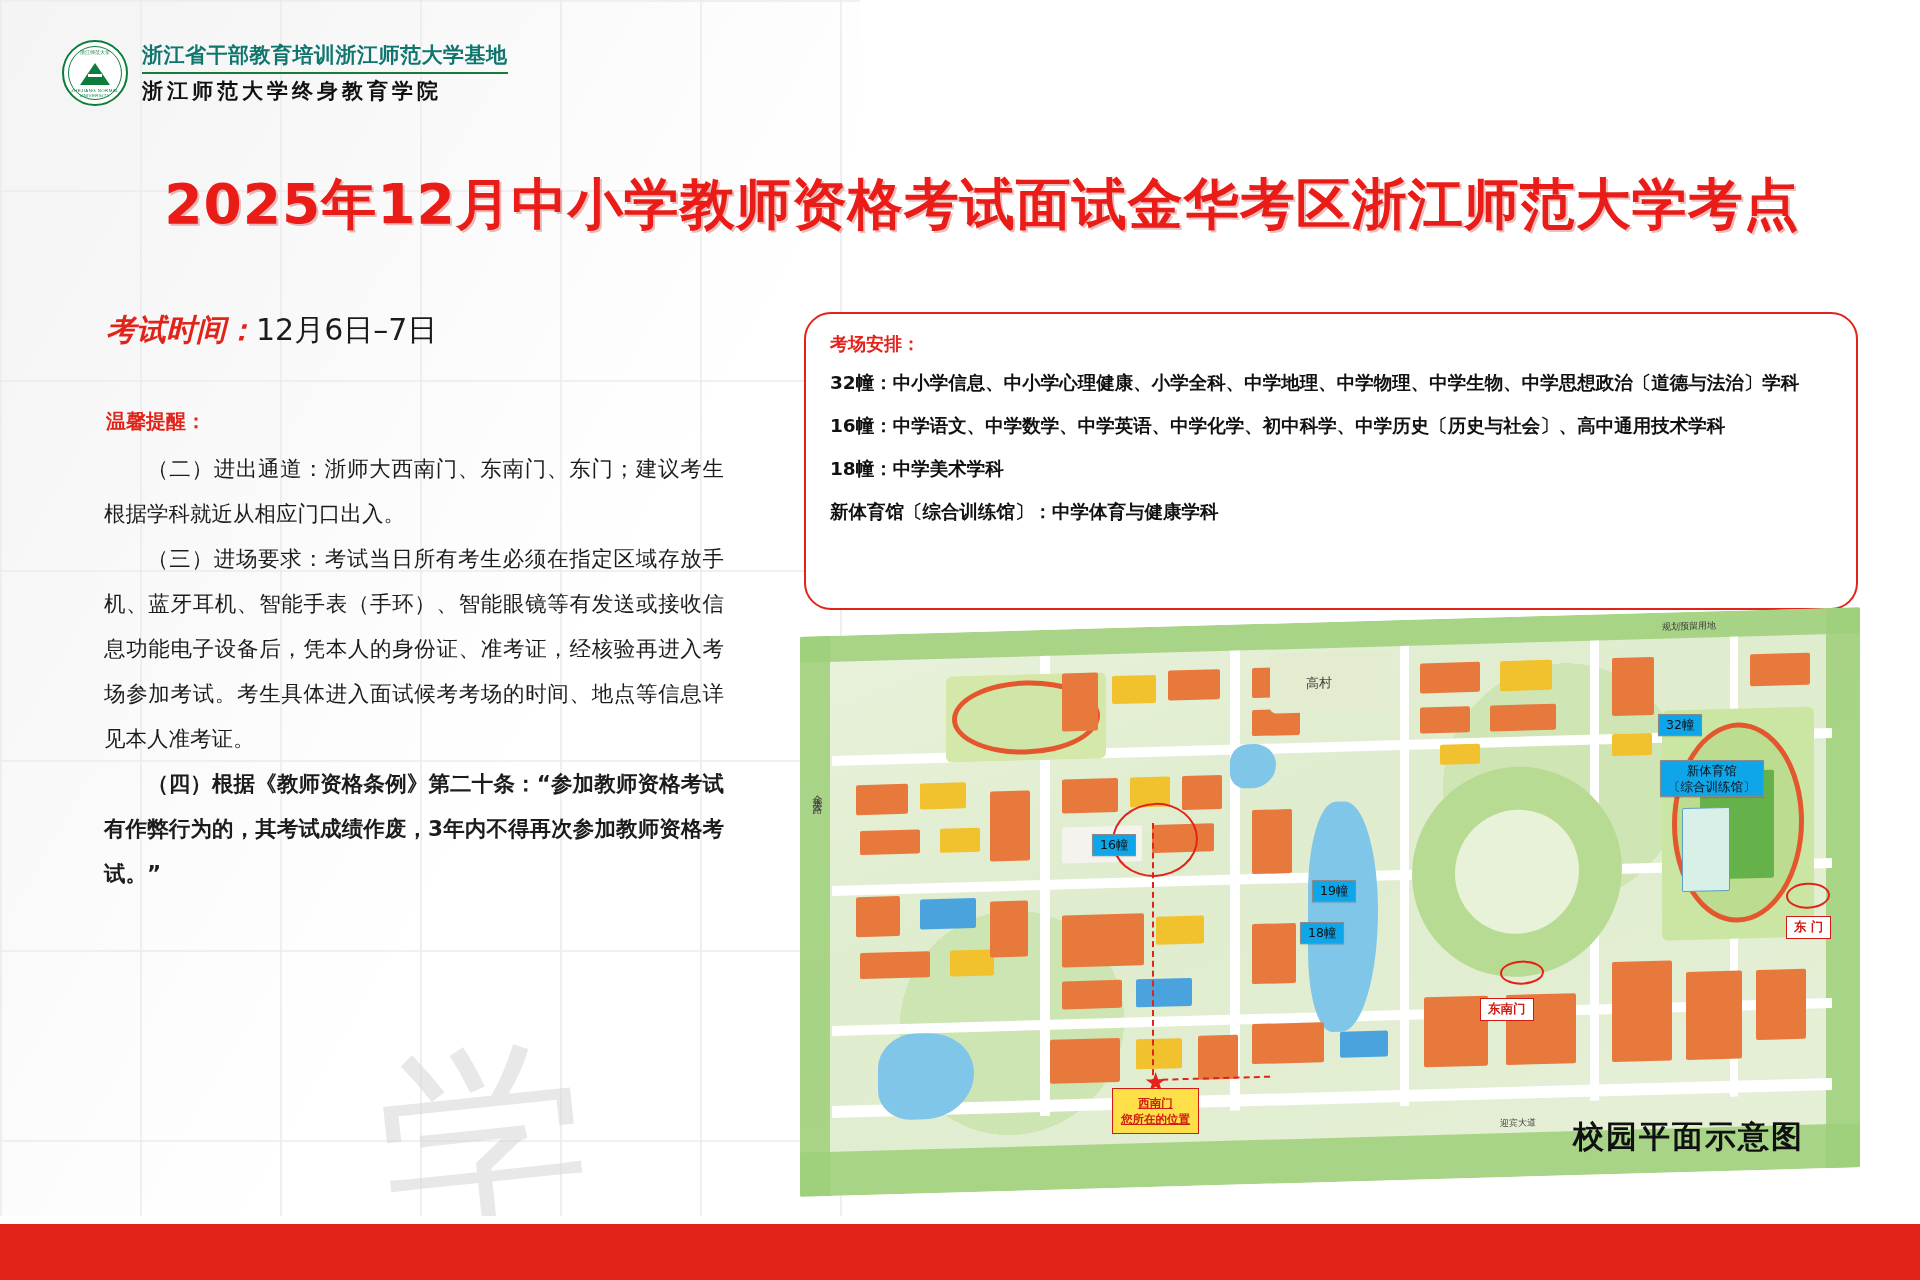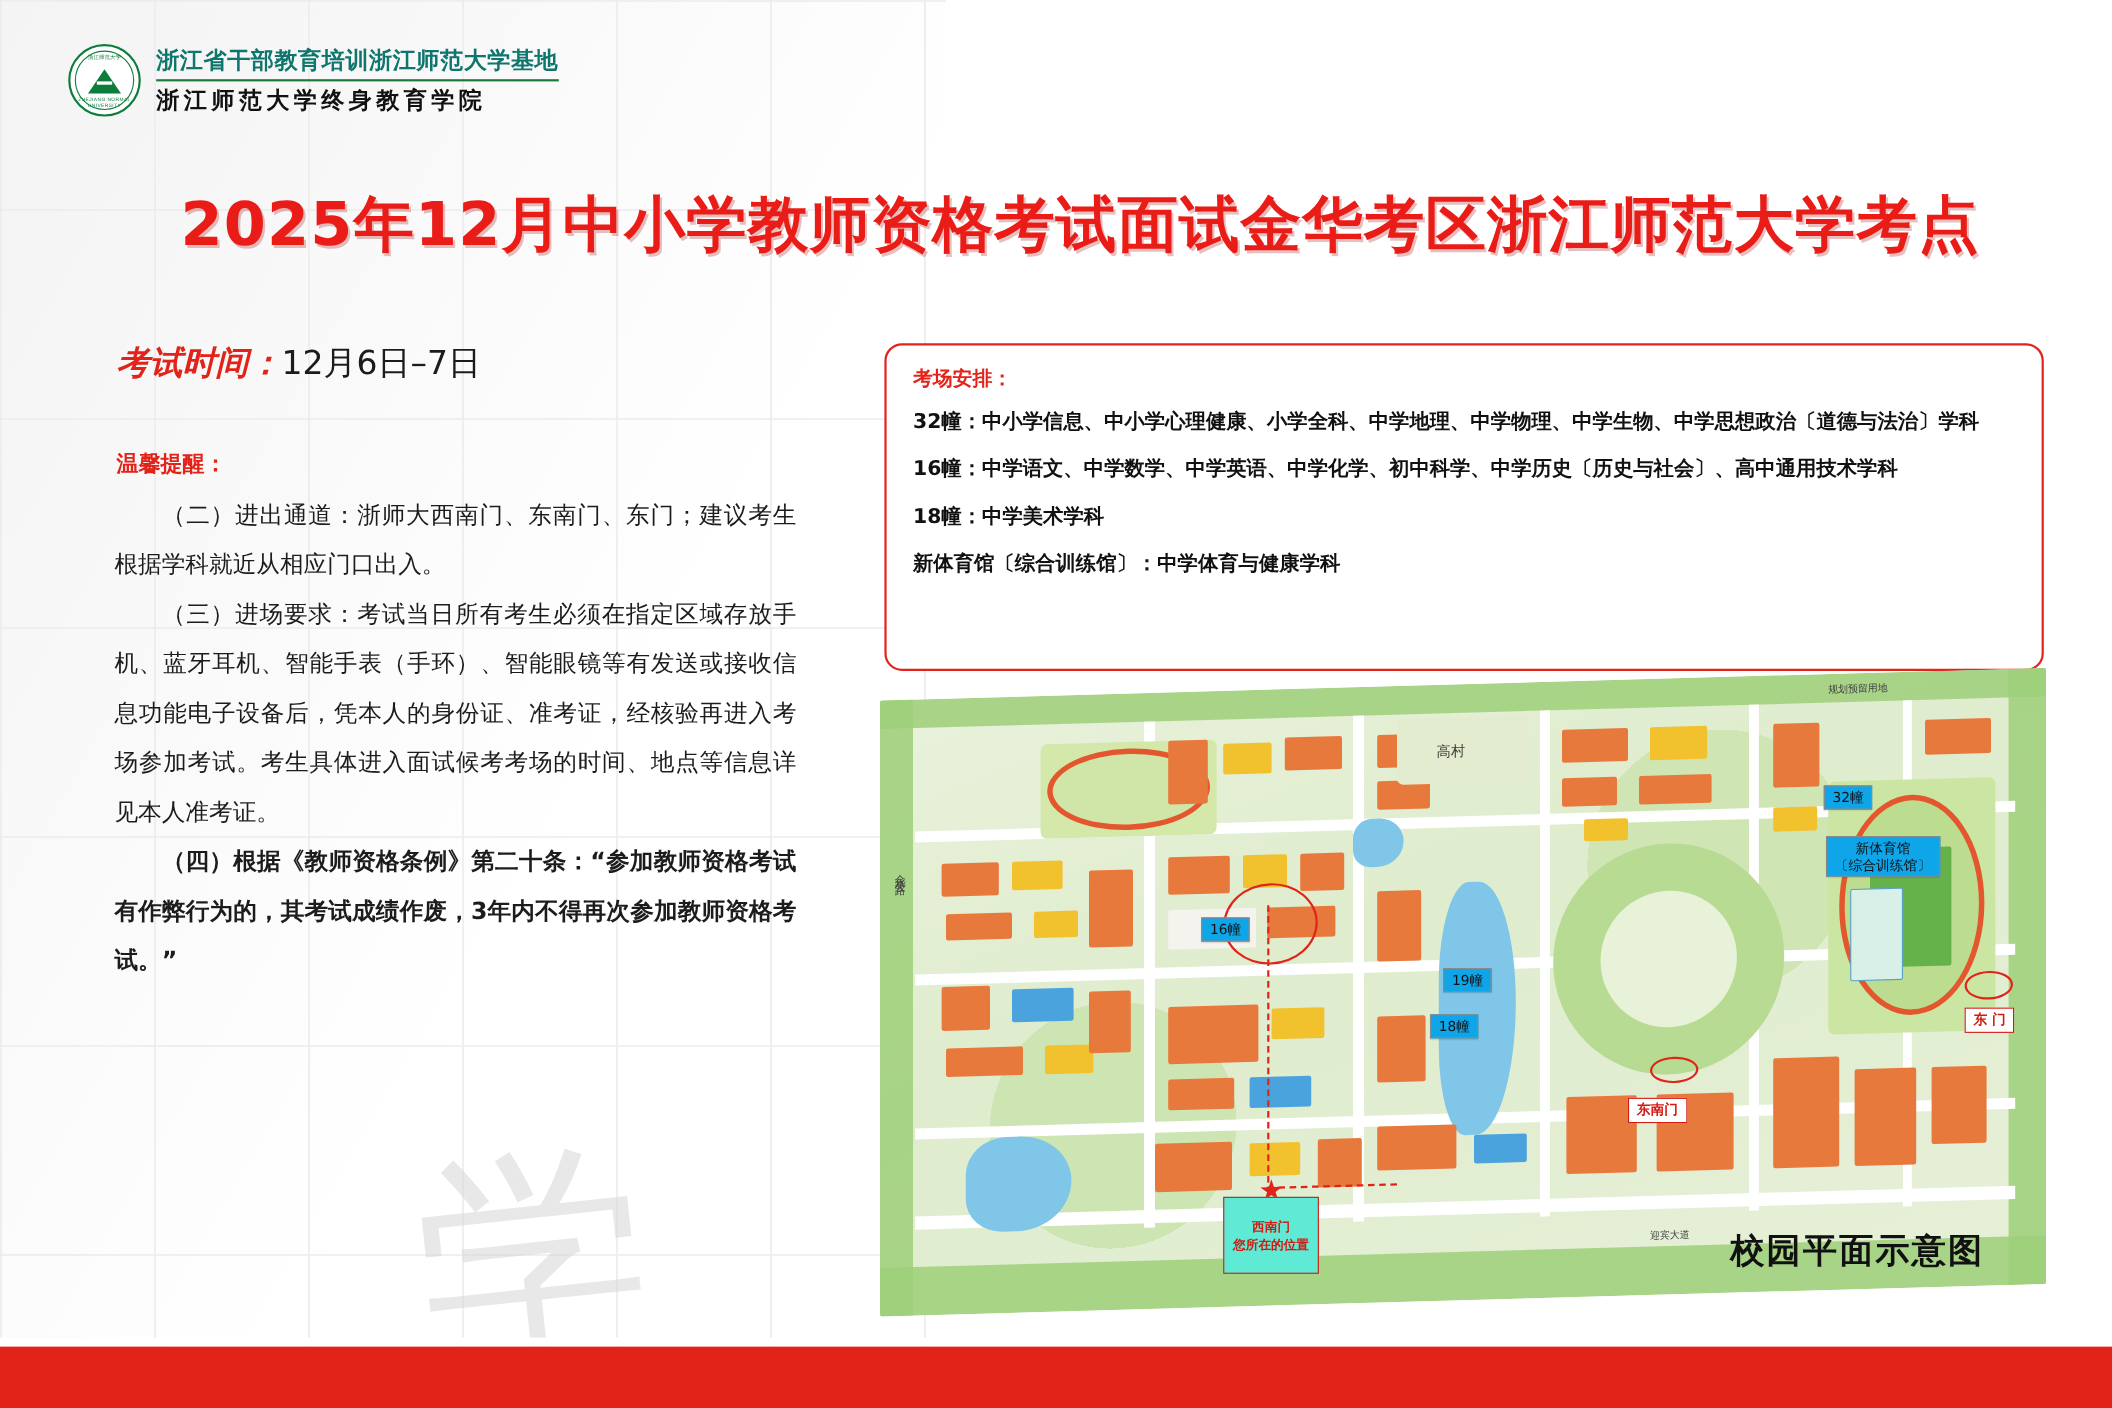--- a/index.html
+++ b/index.html
@@ -153,7 +153,7 @@
     left: 804px; top: 312px;
     width: 1054px; height: 298px;
     border: 2px solid #e2231a;
-    border-radius: 16px;
+    border-radius: 27px;
     padding: 18px 22px 10px 24px;
     background: #fff;
   }

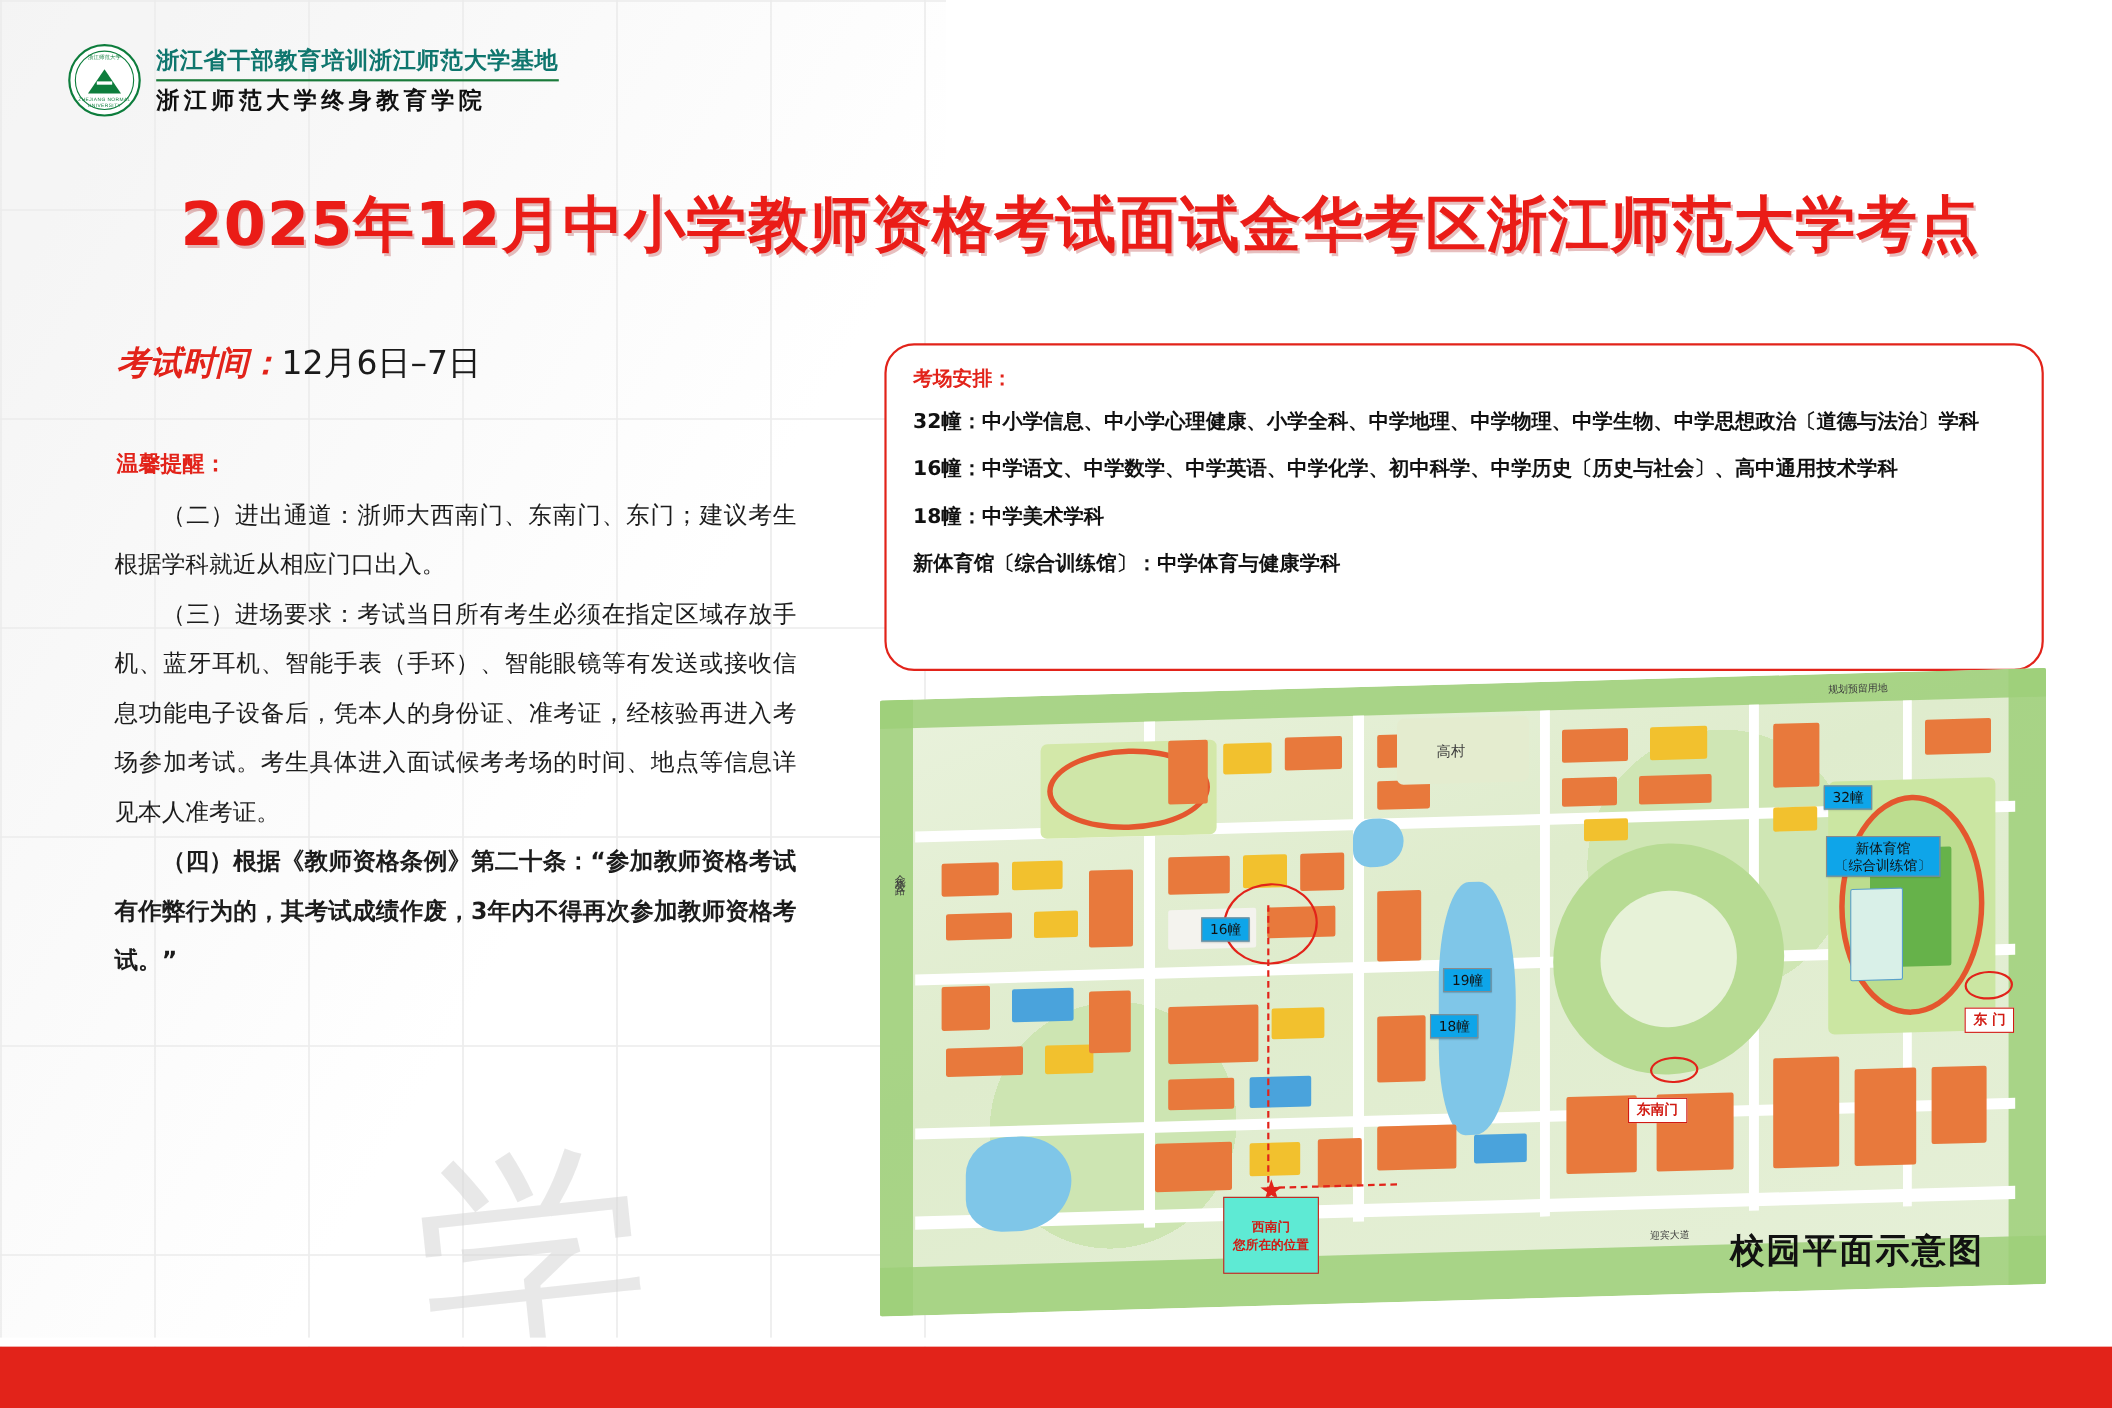--- a/index.html
+++ b/index.html
@@ -238,16 +238,17 @@
   }
   .you-are-here {
     position: absolute;
-    background: #5eead4;
+    background: #fde047;
     border: 1px solid #d11a12;
     color: #d11a12;
     font-weight: bold;
     font-size: 11.5px;
     font-family: "DejaVu Sans", sans-serif;
-    padding: 18px 8px;
+    padding: 6px 8px;
     text-align: center;
     line-height: 1.4;
     white-space: nowrap;
+    text-decoration: underline;
   }
   .circle-mark {
     position: absolute;

